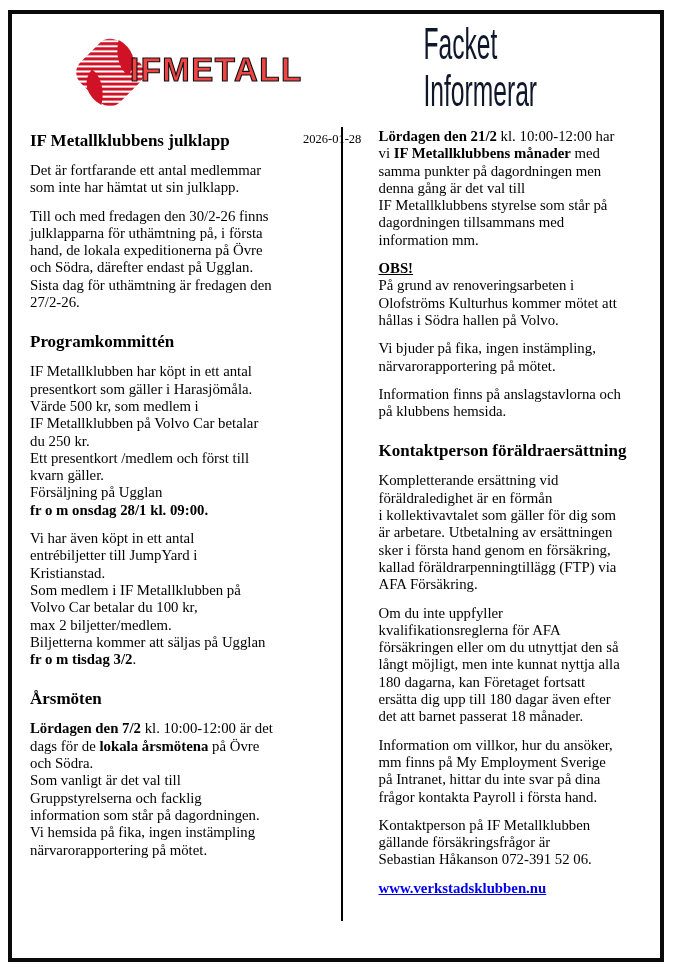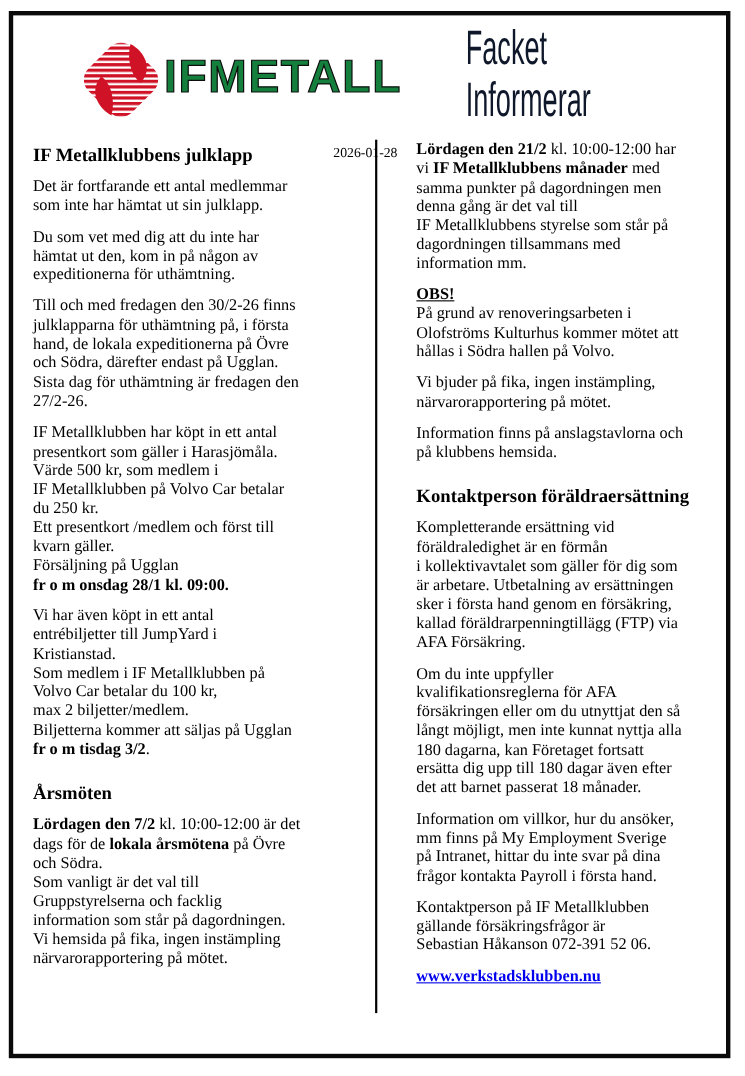--- a/index.html
+++ b/index.html
@@ -24,10 +24,10 @@
   .emblem svg{width:100%;height:100%;display:block;}
   .emblem .red{fill:var(--red);}
   .brand{
-    position:absolute;left:137px;top:38px;
+    position:absolute;left:118px;top:38px;
     font-family:"Liberation Sans","DejaVu Sans",sans-serif;
-    font-weight:700;font-size:42px;line-height:36px;letter-spacing:1.5px;
-    color:#15803d;-webkit-text-stroke:1.1px #0d0d0d;
+    font-weight:700;font-size:33px;line-height:36px;letter-spacing:1.5px;
+    color:#ef4444;-webkit-text-stroke:1.1px #0d0d0d;
   }
   .masthead{
     position:absolute;left:363px;top:6px;width:220px;text-align:left;

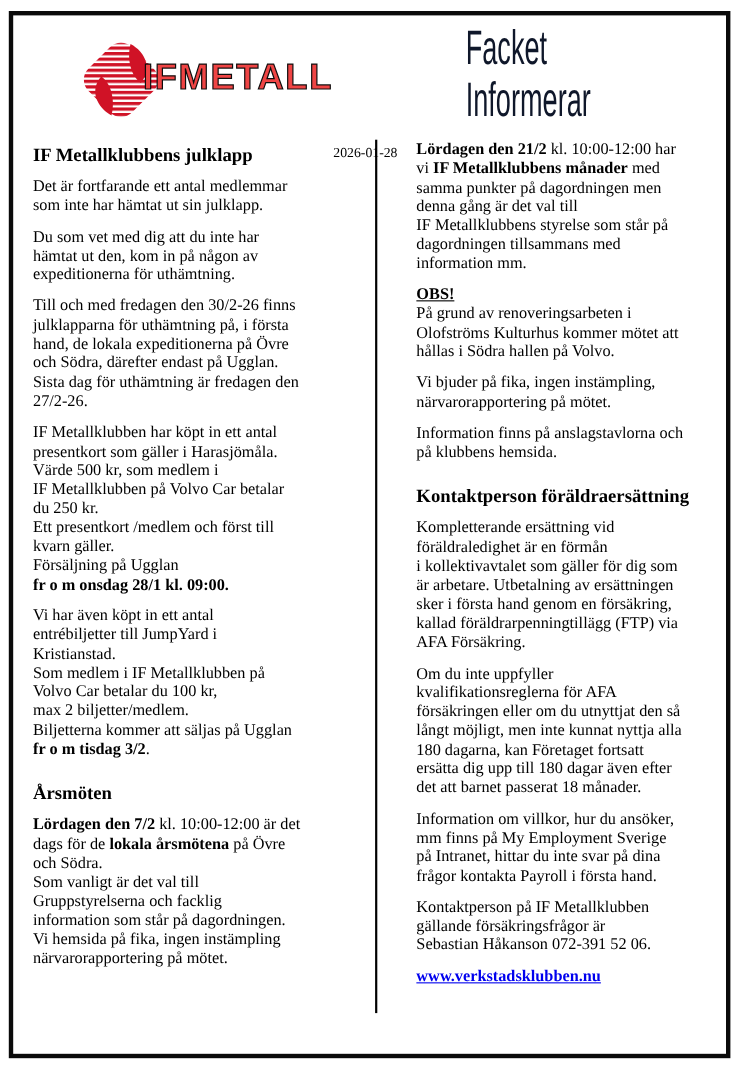--- a/index.html
+++ b/index.html
@@ -86,9 +86,6 @@
           <h3><span>IF Metallklubbens julklapp</span></h3>
           <p><span>Det är fortfarande ett antal medlemmar
 som inte har hämtat ut sin julklapp.</span></p>
-          <p><span>Du som vet med dig att du inte har
-hämtat ut den, kom in på någon av
-expeditionerna för uthämtning.</span></p>
           <p><span>Till och med fredagen den 30/2-26 finns
 julklapparna för uthämtning på, i första
 hand, de lokala expeditionerna på Övre

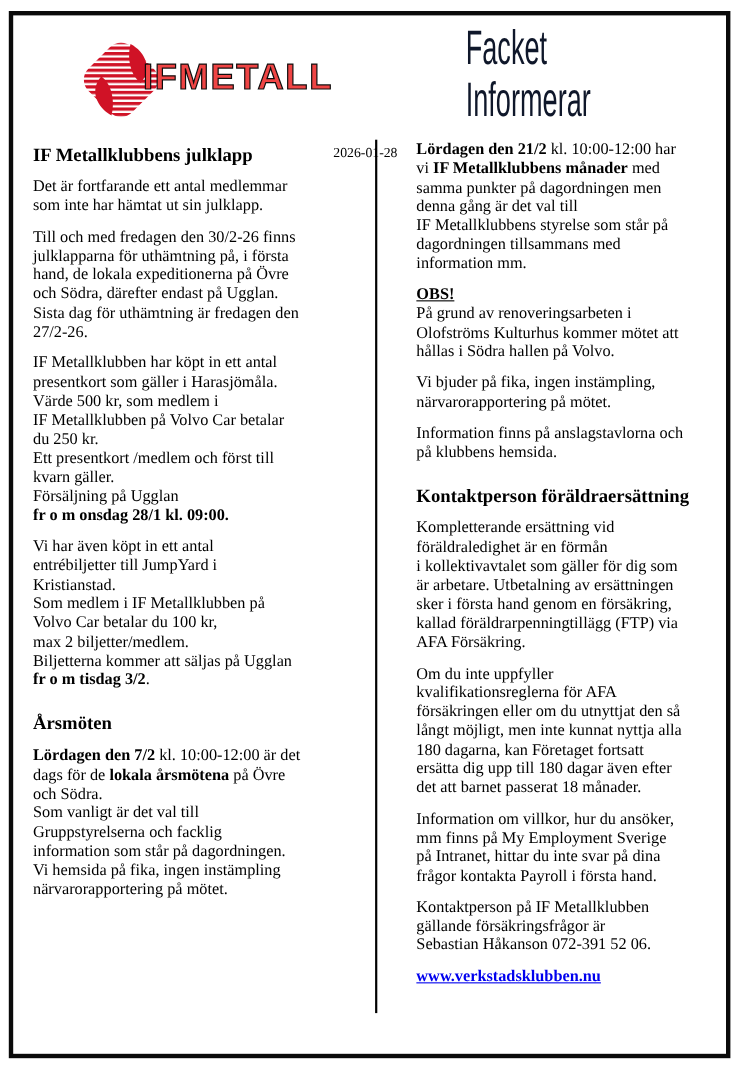--- a/index.html
+++ b/index.html
@@ -92,6 +92,7 @@
 och Södra, därefter endast på Ugglan.
 Sista dag för uthämtning är fredagen den
 27/2-26.</span></p>
+          <h3><span>Programkommittén</span></h3>
           <p><span>IF Metallklubben har köpt in ett antal
 presentkort som gäller i Harasjömåla.
 Värde 500 kr, som medlem i

